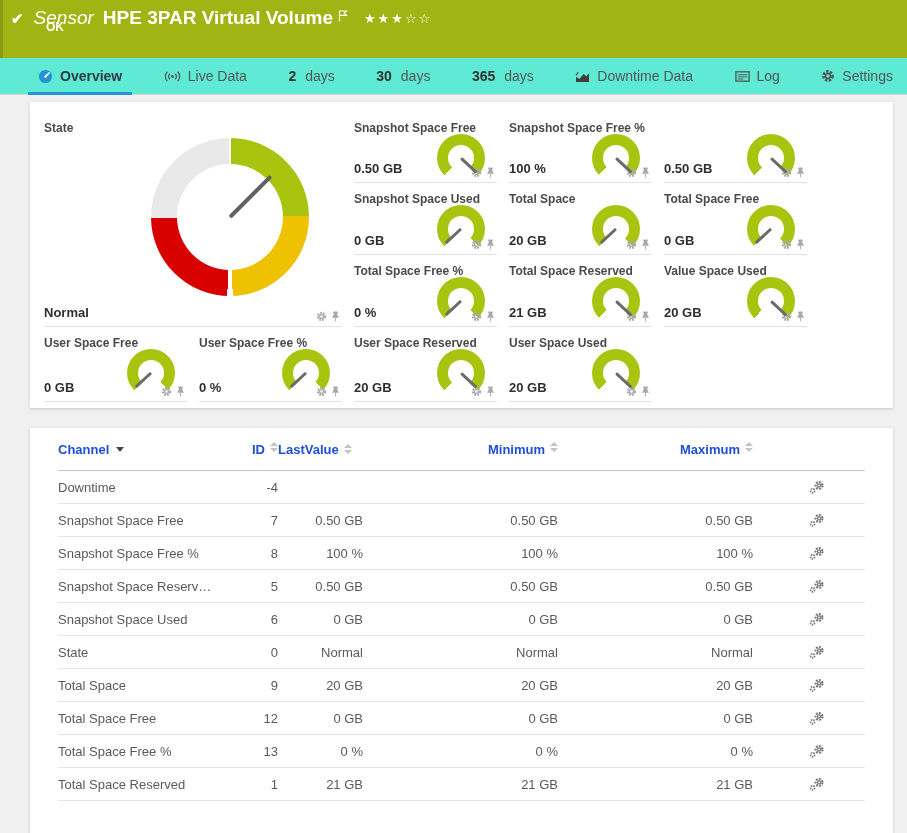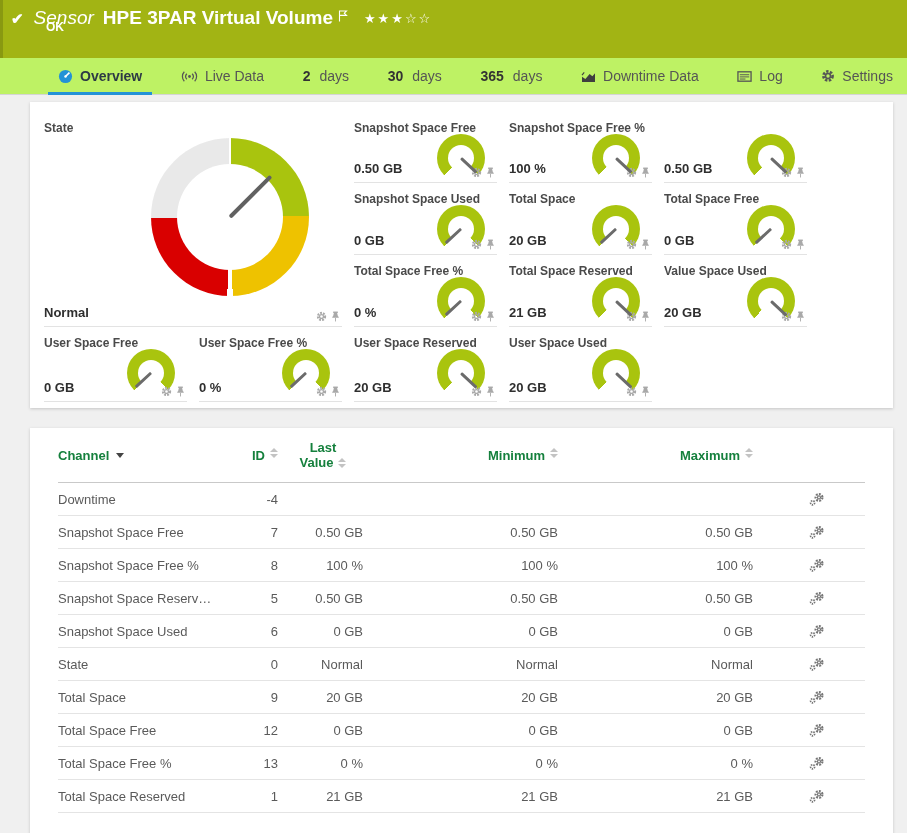--- a/index.html
+++ b/index.html
@@ -20,9 +20,9 @@
   .stars { margin-left:16px; font-size:13px; letter-spacing:2px; align-self:center; cursor:pointer; }
   .okText { position:absolute; left:46px; top:20px; font-size:12px; font-weight:bold; }
   
-  .tabbar { height:37px; background:#bef264; border-bottom:1px solid #d5d5d5;
+  .tabbar { height:37px; background:#5eead4; border-bottom:1px solid #d5d5d5;
     display:flex; align-items:stretch; justify-content:space-between;
-    padding-left:48px; padding-right:4px; }
+    padding-left:28px; padding-right:4px; }
   .tab { display:flex; align-items:center; gap:7px; padding:0 10px; font-size:14px;
     color:#555; position:relative; cursor:pointer; white-space:nowrap; }
   .tab.active { color:#2d3a45; font-weight:bold; }

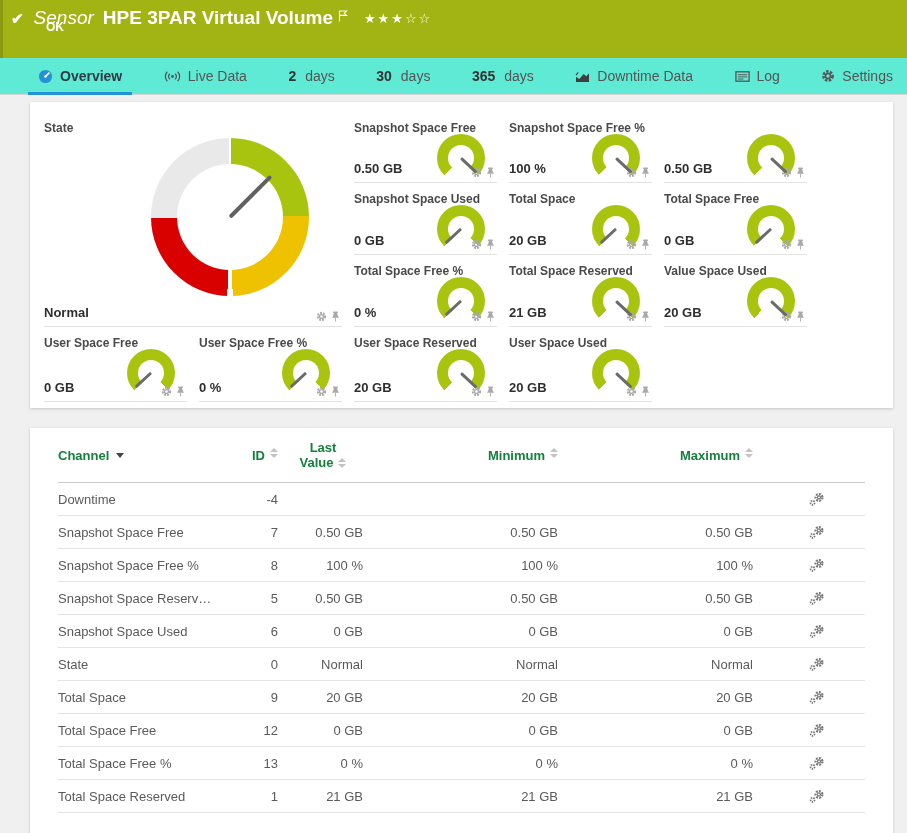--- a/index.html
+++ b/index.html
@@ -54,8 +54,8 @@
     background:#616161; transform-origin:50% 100%; z-index:2; border-radius:2px; }
   
   .tablecard { margin-top:17px; height:408px; padding:0 28px; }
-  .thead { display:flex; align-items:center; height:55px; margin-top:20px;
-    border-bottom:1px solid #c9c9c9; font-size:13px; font-weight:bold; color:#15803d; }
+  .thead { display:flex; align-items:center; height:43px; margin-top:20px;
+    border-bottom:1px solid #c9c9c9; font-size:13px; font-weight:bold; color:#1d4ed8; }
   .trow { display:flex; align-items:center; height:33px; border-bottom:1px solid #e4e4e4;
     font-size:13px; color:#5a5a5a; }
   .c-ch  { width:165px; display:flex; align-items:center; }

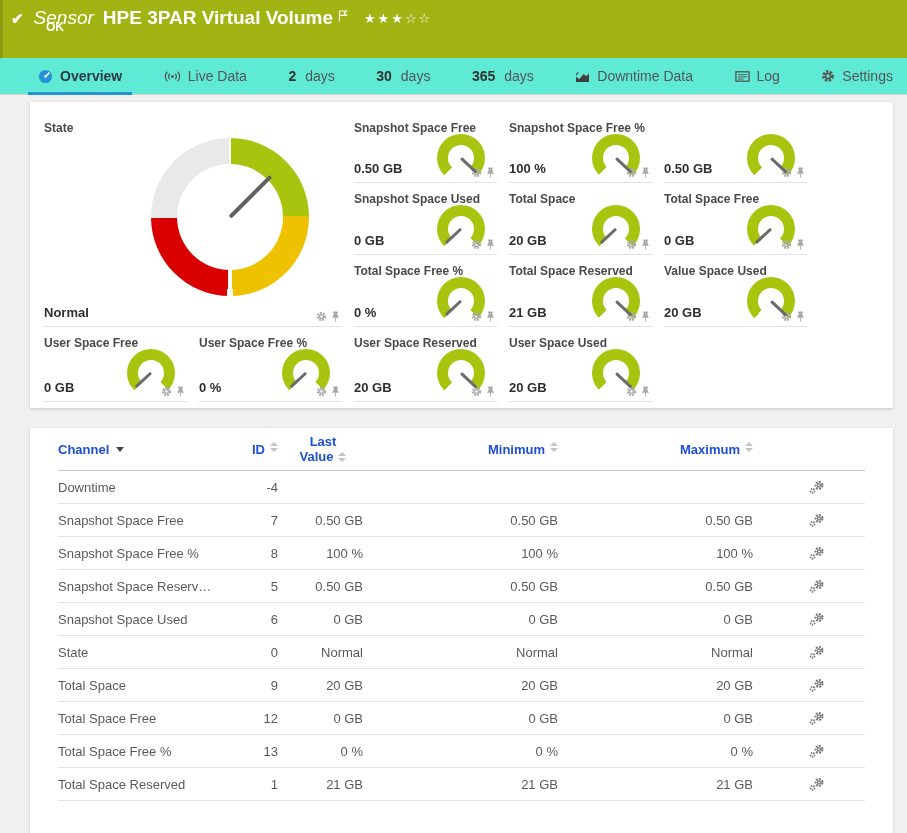--- a/index.html
+++ b/index.html
@@ -64,7 +64,7 @@
   .c-min { width:195px; display:flex; justify-content:flex-end; padding-right:15px; }
   .c-max { width:195px; display:flex; justify-content:flex-end; padding-right:15px; }
   .c-act { flex:1; display:flex; justify-content:center; }
-  .h-lv  { width:100px; display:flex; flex-direction:column; align-items:center; line-height:15px; padding-right:10px; }
+  .h-lv  { width:100px; display:flex; flex-direction:row; align-items:center; line-height:15px; padding-right:10px; }
   .h-lv .l2 { display:flex; align-items:center; }
   .caret { width:0; height:0; border-left:4px solid transparent; border-right:4px solid transparent;
     border-top:5px solid #444; margin-left:7px; }

